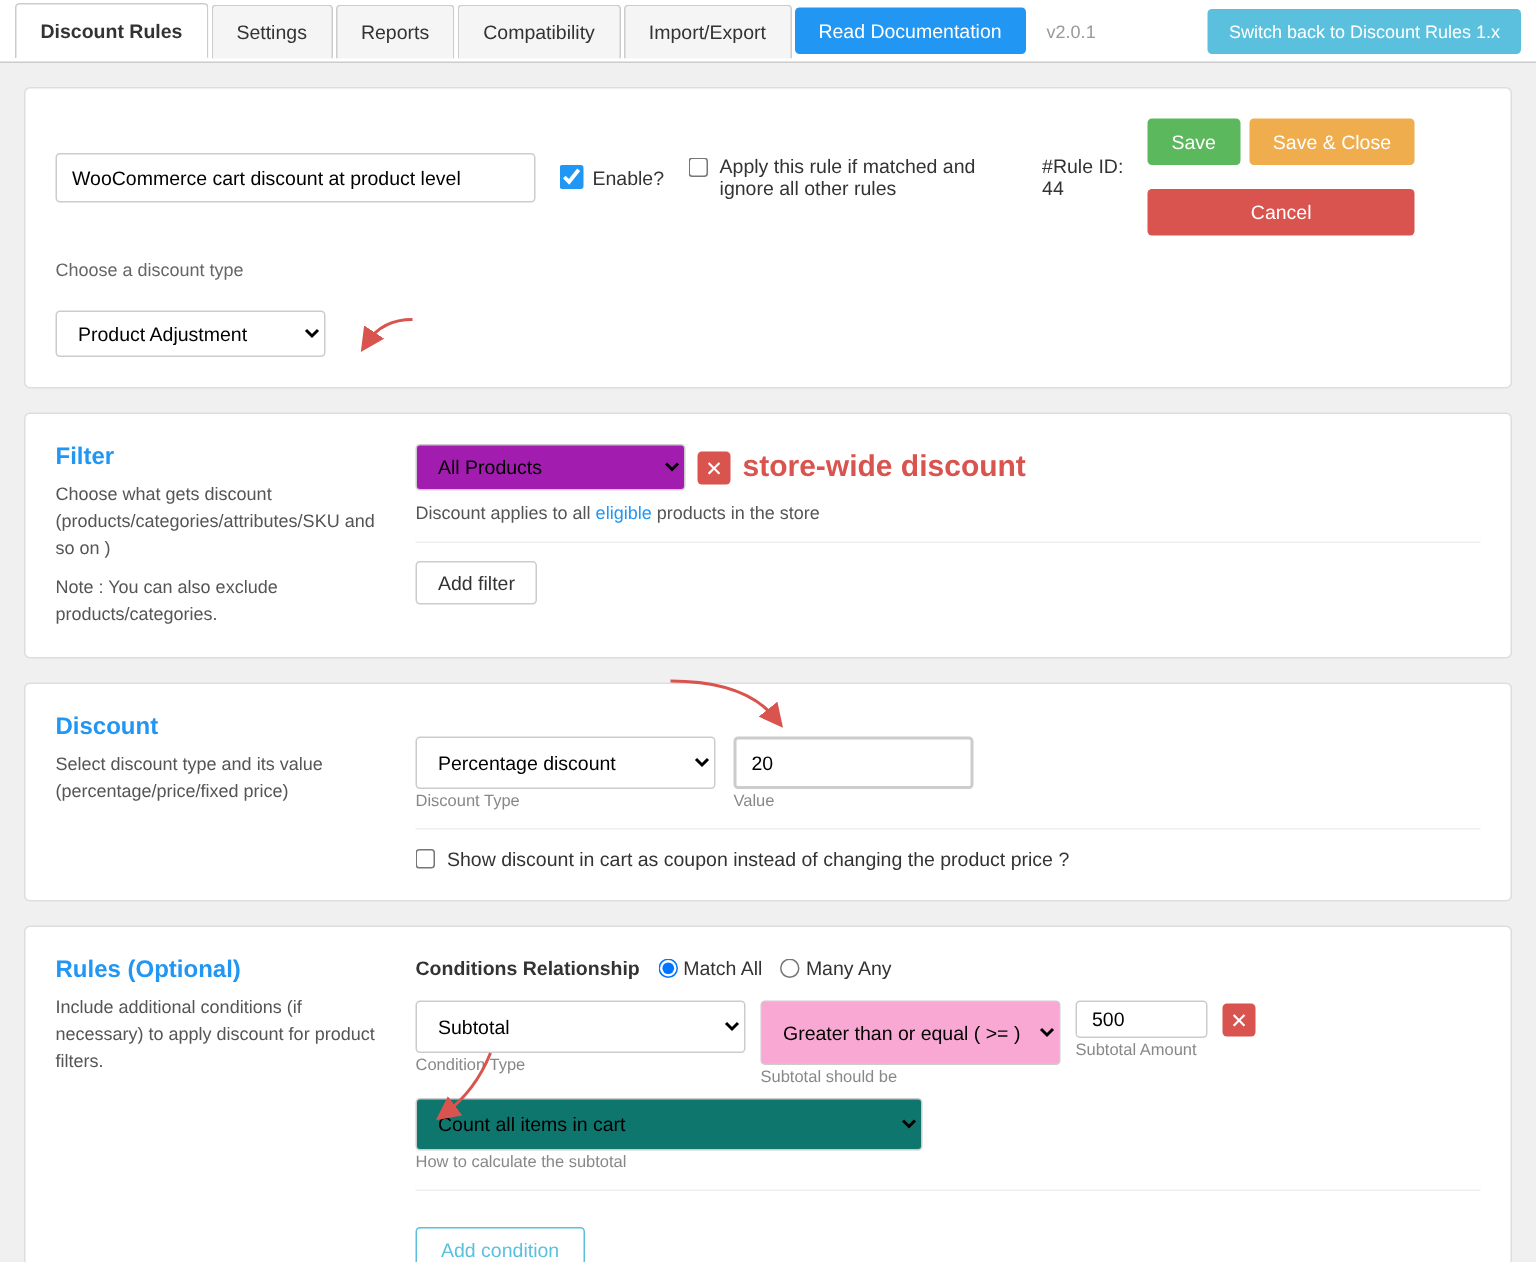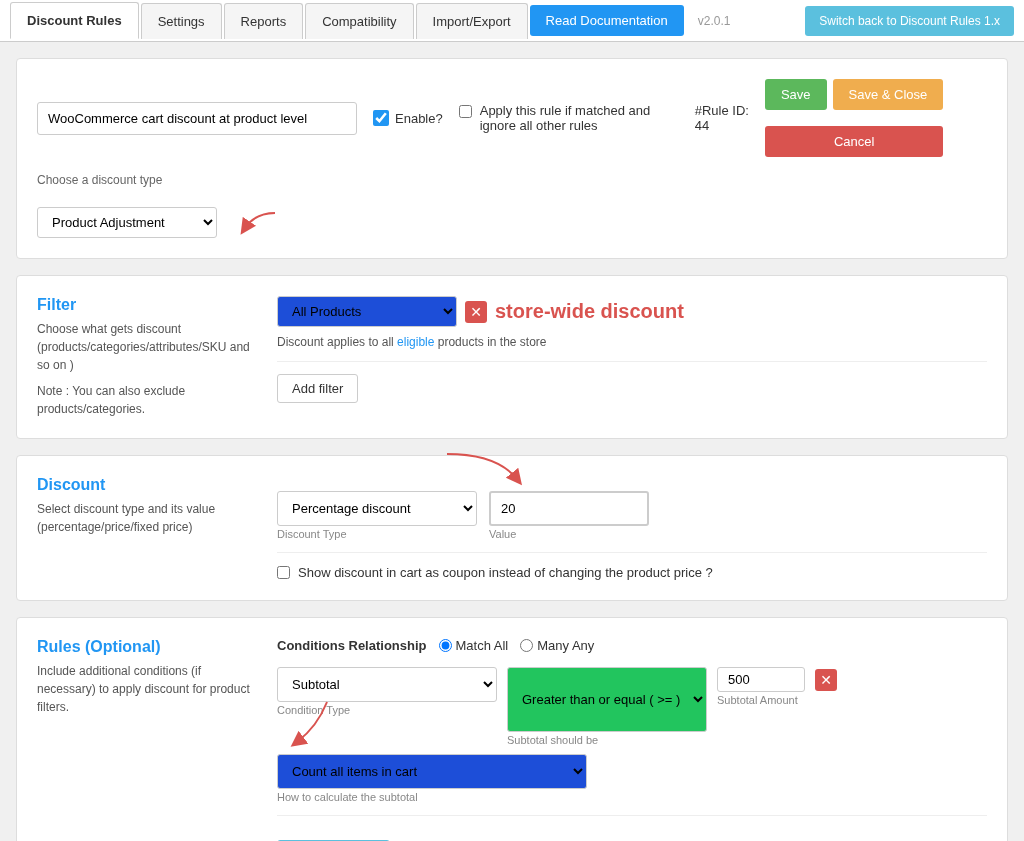--- a/index.html
+++ b/index.html
@@ -191,7 +191,7 @@
       border: 1px solid #ccc;
       border-radius: 3px;
       font-size: 13px;
-      background: #1d4ed8;
+      background: #a21caf;
       width: 180px;
     }
     .store-wide-label {

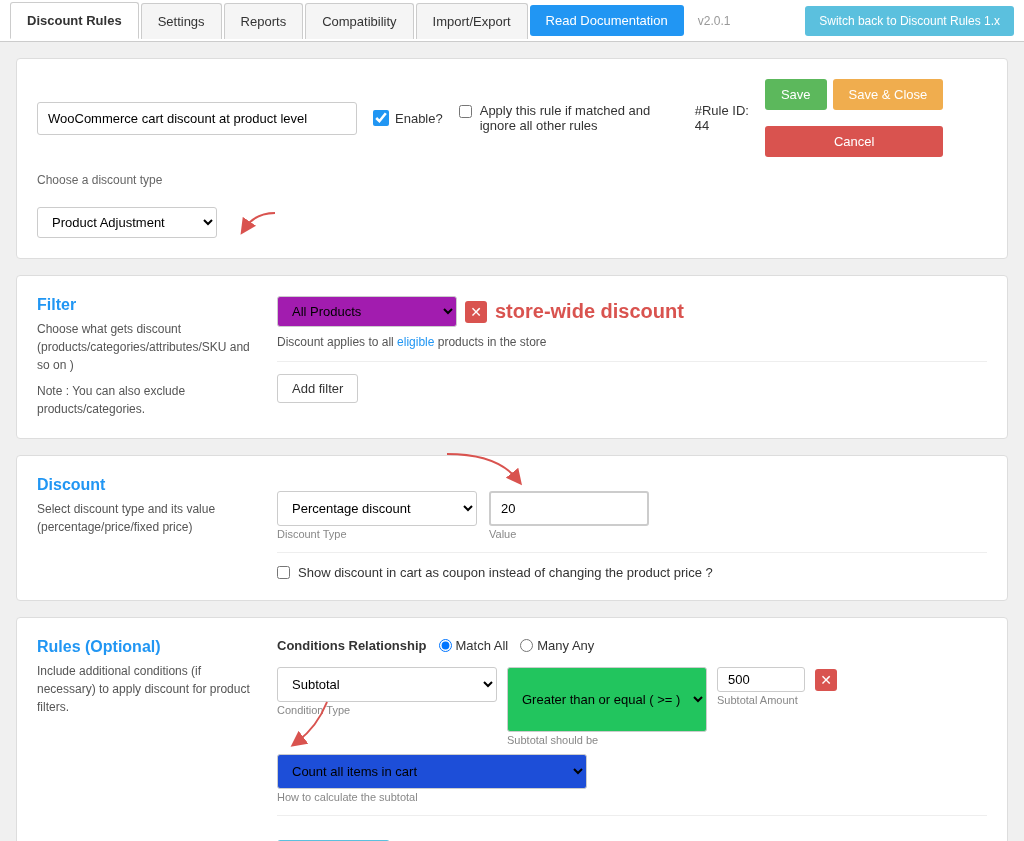--- a/index.html
+++ b/index.html
@@ -298,11 +298,11 @@
       width: 220px;
     }
     .operator-select {
-      padding: 23px 10px;
-      border: 1px solid #ccc;
-      border-radius: 3px;
-      font-size: 13px;
-      background: #22c55e;
+      padding: 12px 10px;
+      border: 1px solid #ccc;
+      border-radius: 3px;
+      font-size: 13px;
+      background: #f9a8d4;
       width: 200px;
     }
     .value-input {

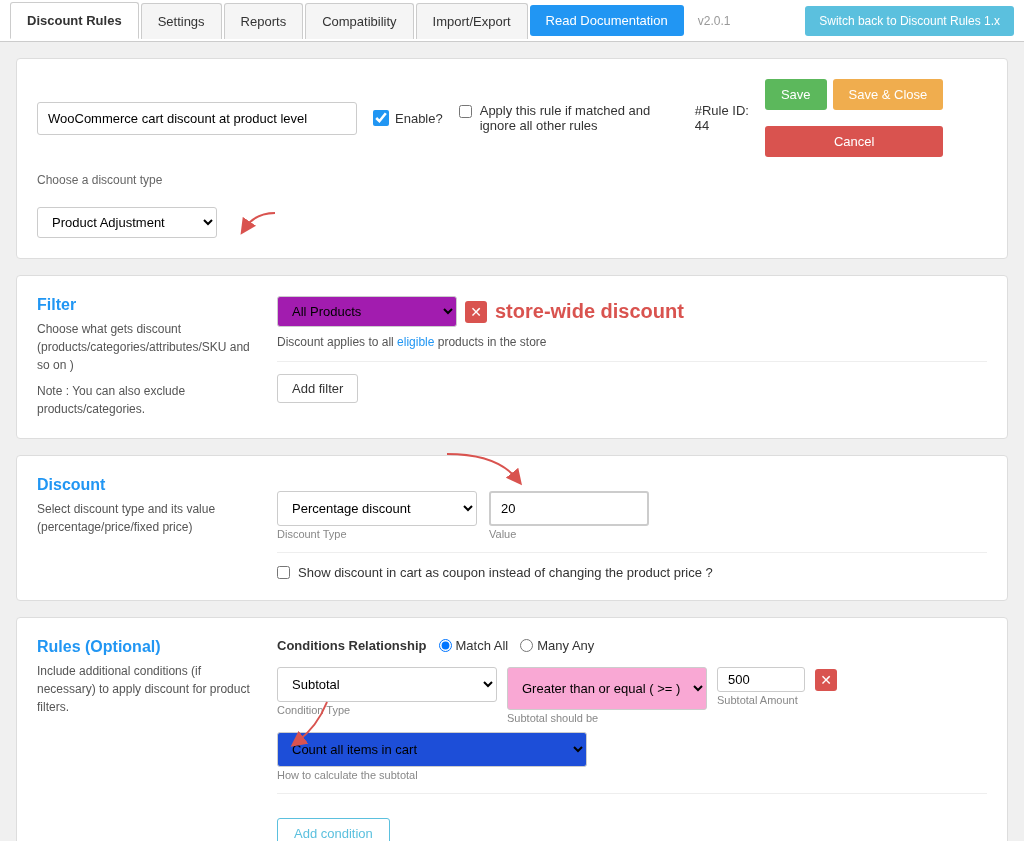--- a/index.html
+++ b/index.html
@@ -317,8 +317,8 @@
       border: 1px solid #ccc;
       border-radius: 3px;
       font-size: 13px;
-      background: #1d4ed8;
-      width: 310px;
+      background: #0f766e;
+      width: 338px;
     }
     .how-label {
       font-size: 11px;

